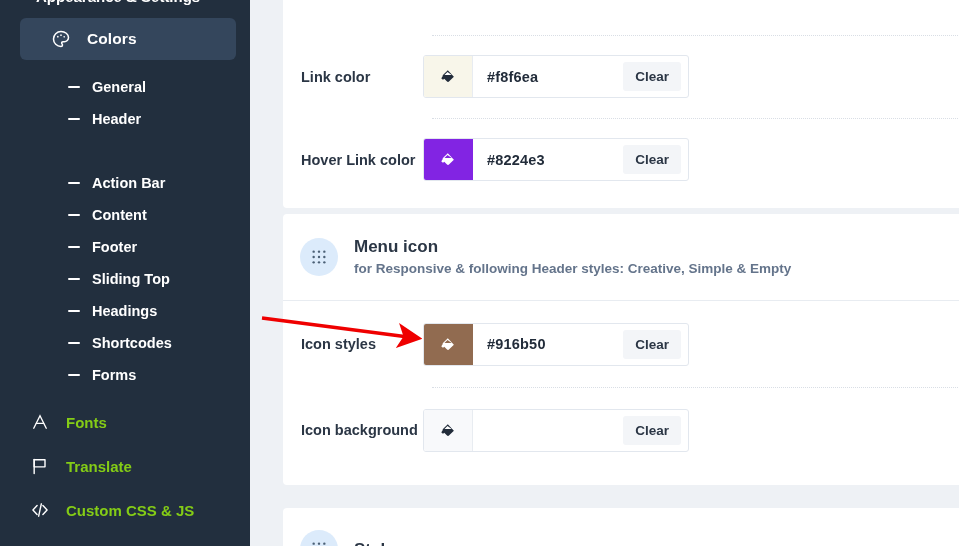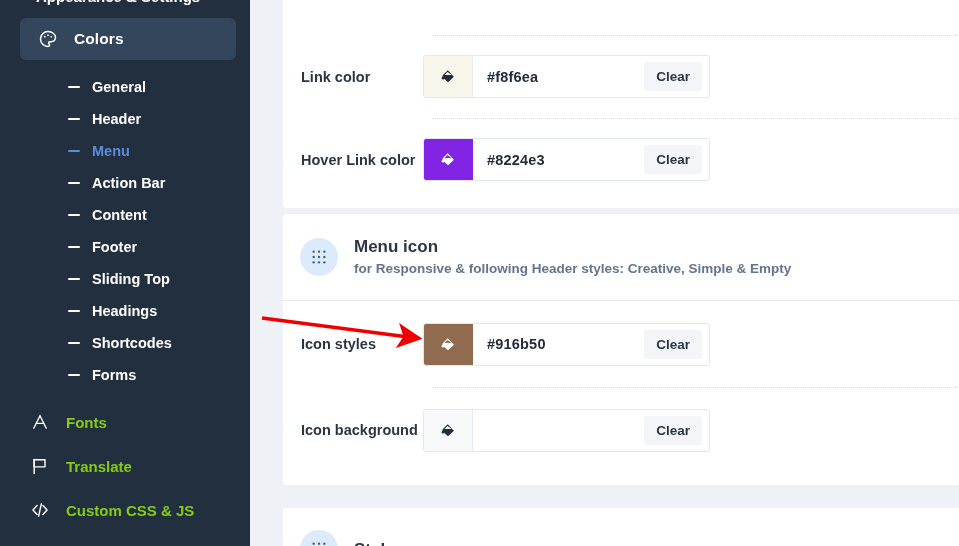--- a/index.html
+++ b/index.html
@@ -32,7 +32,7 @@
     background: #34465c;
     border-radius: 6px;
     display: flex; align-items: center;
-    padding-left: 18px;
+    padding-left: 31px;
   }
   .sb-active .sb-label {
     color: #ffffff; font-size: 15.5px; font-weight: 700;

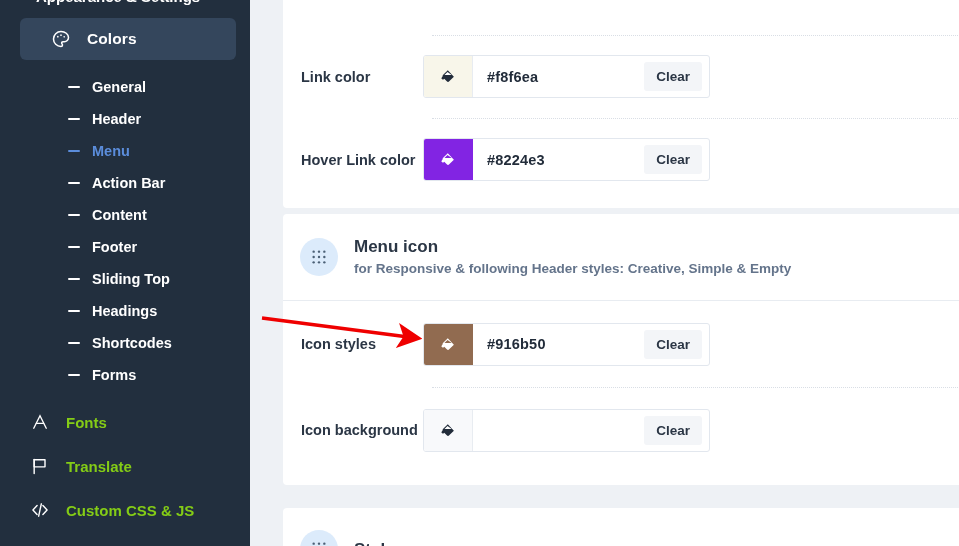--- a/index.html
+++ b/index.html
@@ -99,7 +99,7 @@
   }
   .field {
     display: flex; align-items: stretch;
-    width: 287px; height: 43px;
+    width: 266px; height: 43px;
     border: 1px solid #e2e7ee; border-radius: 3px;
     background: #ffffff; overflow: hidden;
   }

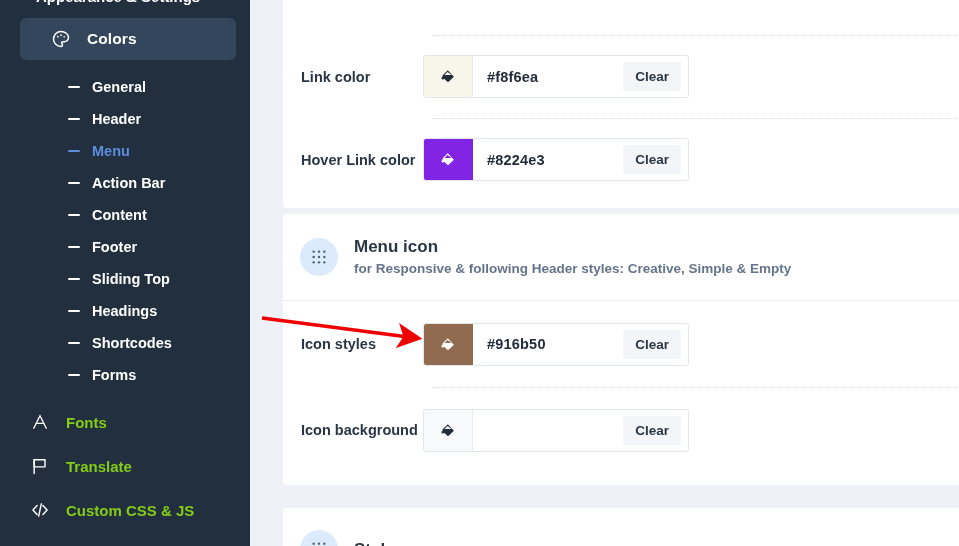--- a/index.html
+++ b/index.html
@@ -148,10 +148,6 @@
     <div class="sb-sub" style="top:103px">
         <span class="sb-dash"></span>
         <span class="t">Header</span>
-      </div>
-    <div class="sb-sub" style="top:135px">
-        <span class="sb-dash cur"></span>
-        <span class="t cur">Menu</span>
       </div>
     <div class="sb-sub" style="top:167px">
         <span class="sb-dash"></span>

